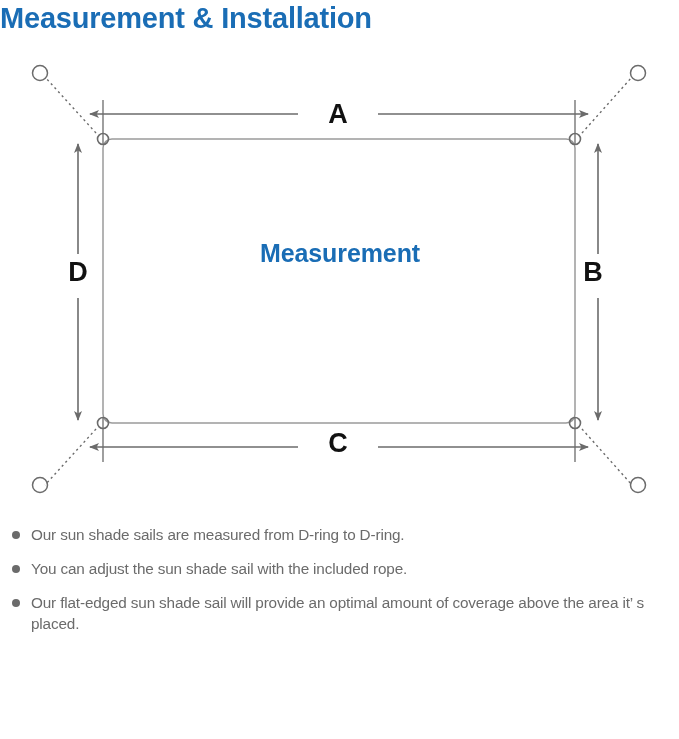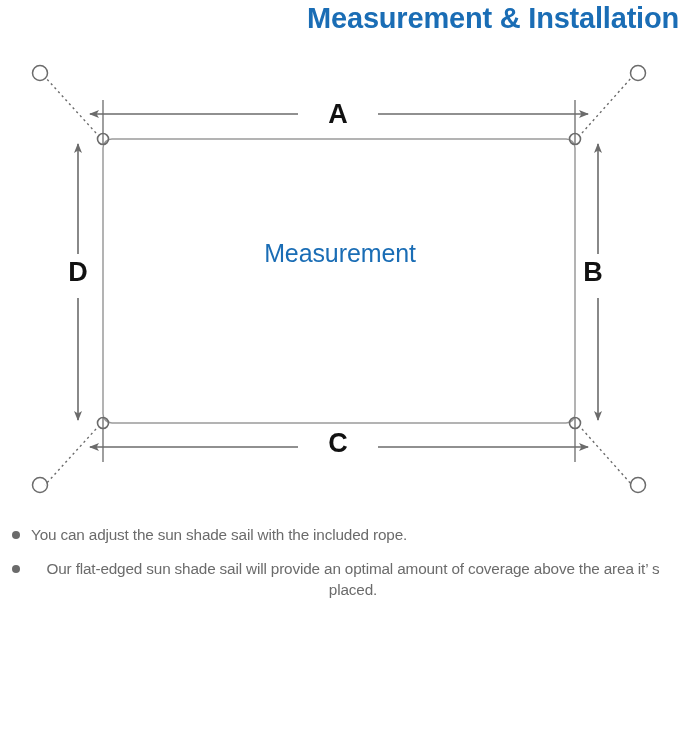--- a/index.html
+++ b/index.html
@@ -22,7 +22,7 @@
     top: 0px;
     left: 0;
     width: 679px;
-    text-align: right;
+    text-align: left;
     font-family: "Liberation Sans", sans-serif;
     font-weight: bold;
     font-size: 29px;

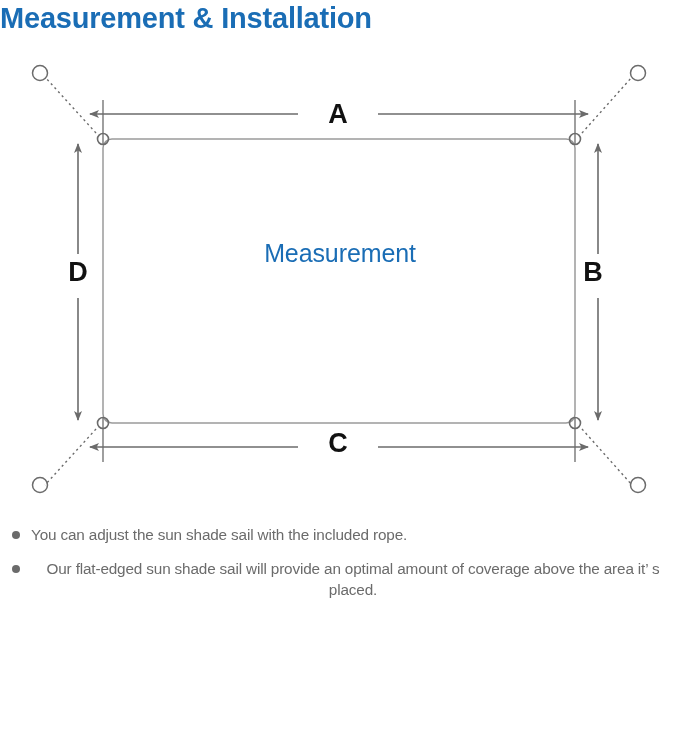--- a/index.html
+++ b/index.html
@@ -54,7 +54,7 @@
   }
   .sail-title {
     font-family: "Liberation Sans", sans-serif;
-    font-weight: normal;
+    font-weight: bold;
     font-size: 25px;
     color: #1a6db5;
     line-height: 30px;

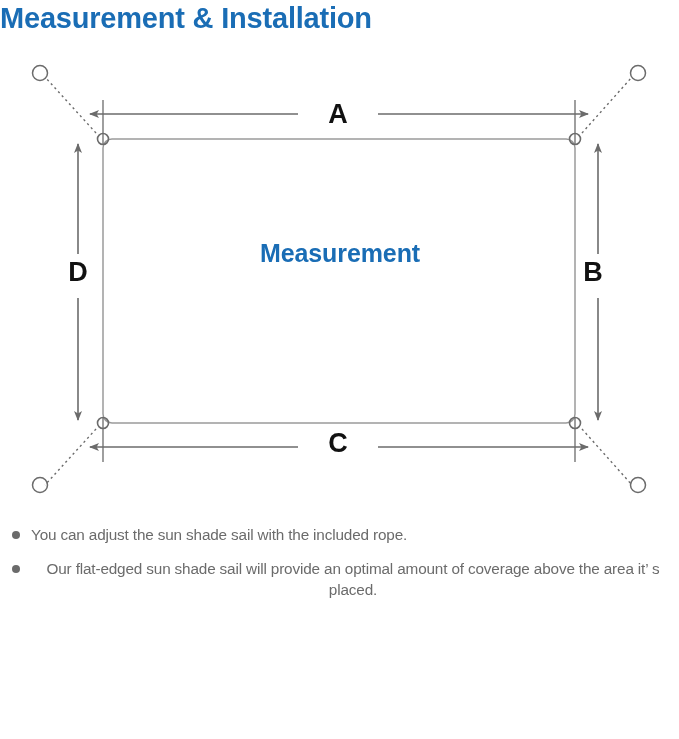--- a/index.html
+++ b/index.html
@@ -178,6 +178,10 @@
 <div class="notes">
   <div class="note-item">
     <span class="note-bullet"></span>
+    <span>Our sun shade sails are measured from D-ring to D-ring.</span>
+  </div>
+  <div class="note-item">
+    <span class="note-bullet"></span>
     <span>You can adjust the sun shade sail with the included rope.</span>
   </div>
   <div class="note-item">

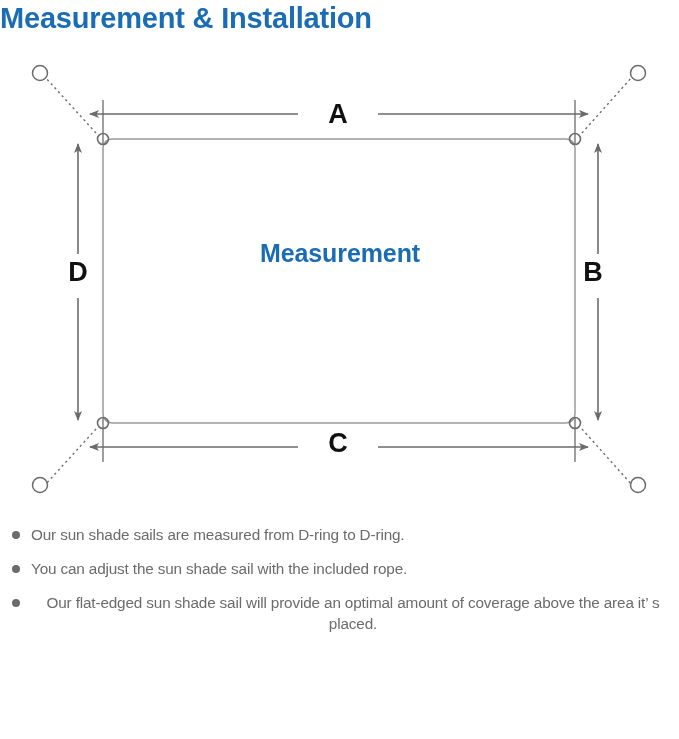--- a/index.html
+++ b/index.html
@@ -102,7 +102,7 @@
     letter-spacing: -0.15px;
     padding-right: 4px;
   }
-  .note-item:last-child { margin-bottom: 0; text-align: center; }
+  .note-item:last-child { margin-bottom: 0; }
   .note-bullet {
     position: absolute;
     left: 12px;

